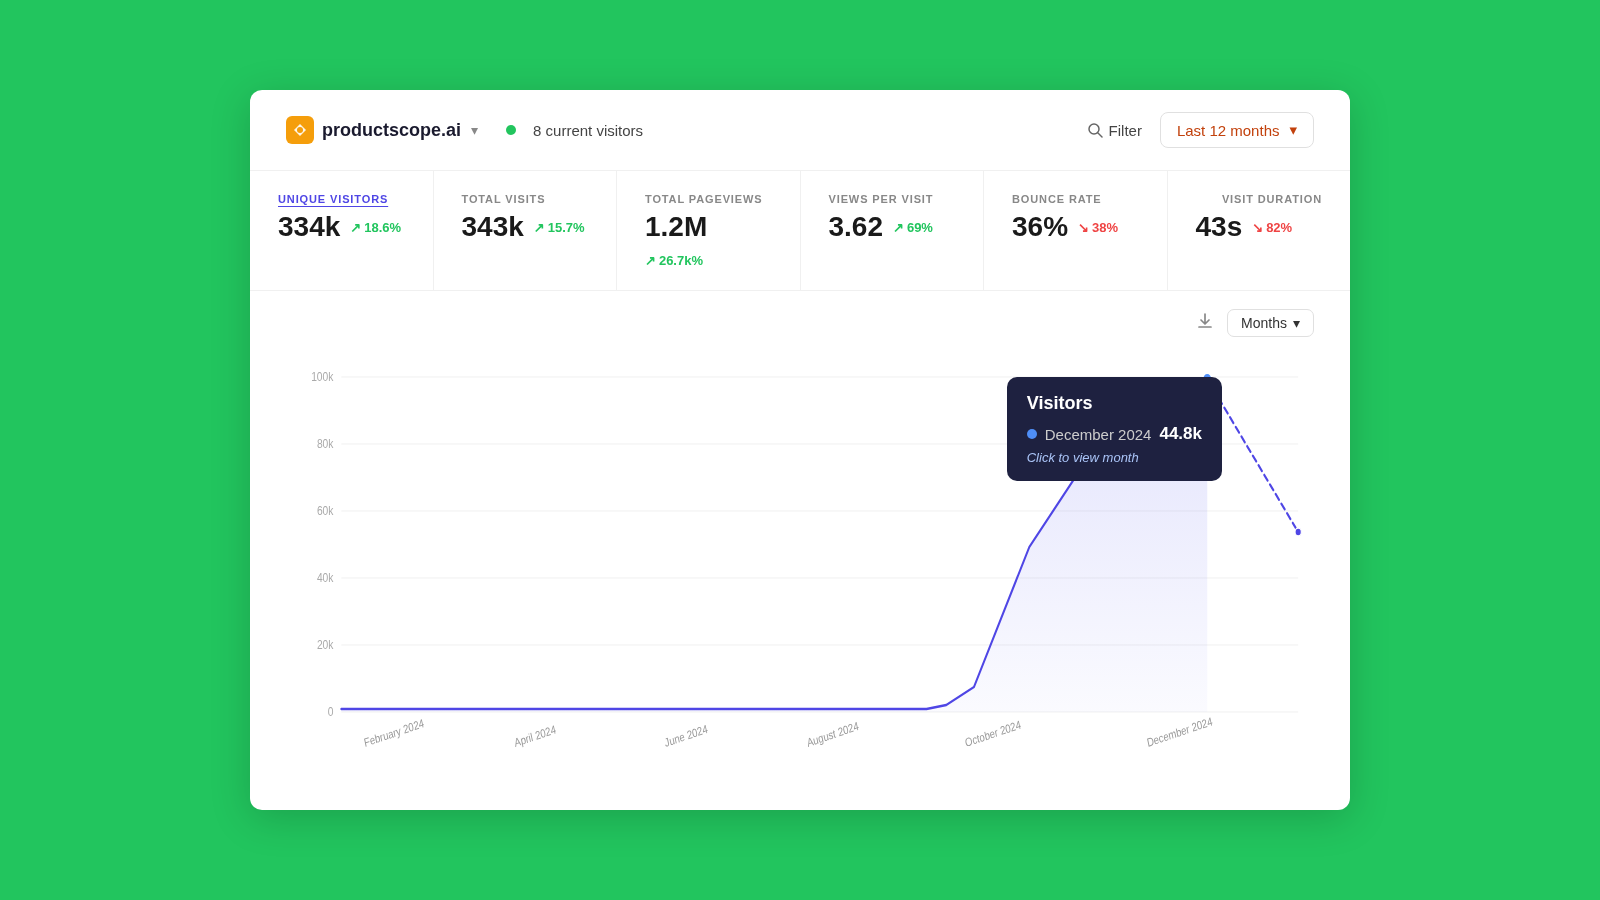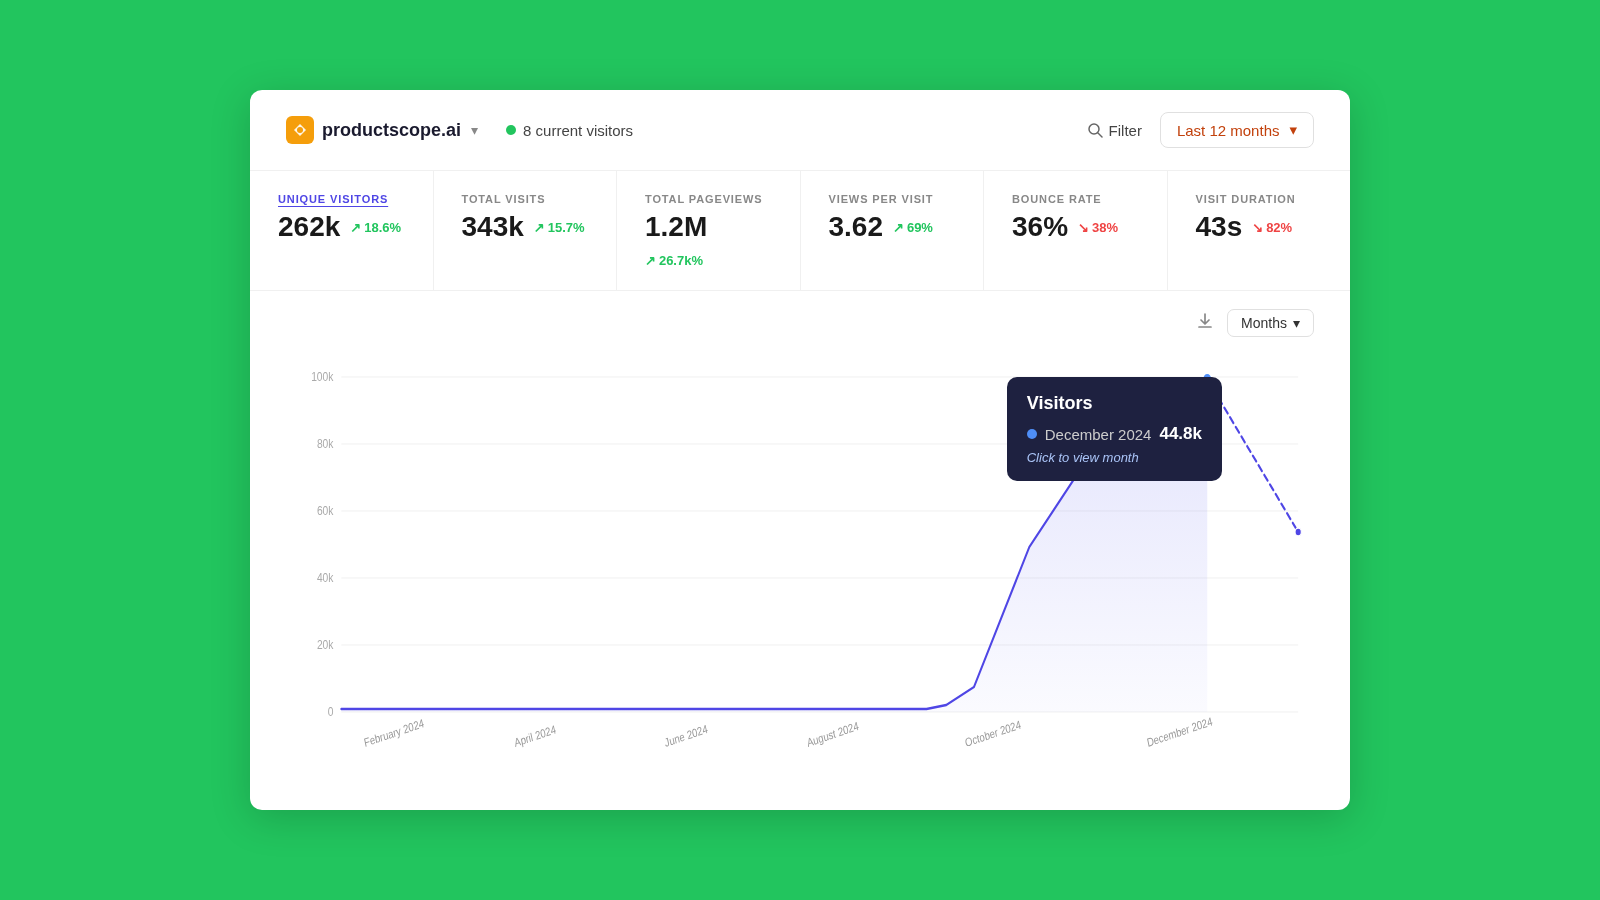--- a/index.html
+++ b/index.html
@@ -56,7 +56,7 @@
     .visitors-badge {
       display: flex;
       align-items: center;
-      gap: 7px;
+      gap: 17px;
       font-size: 15px;
       color: #444;
     }

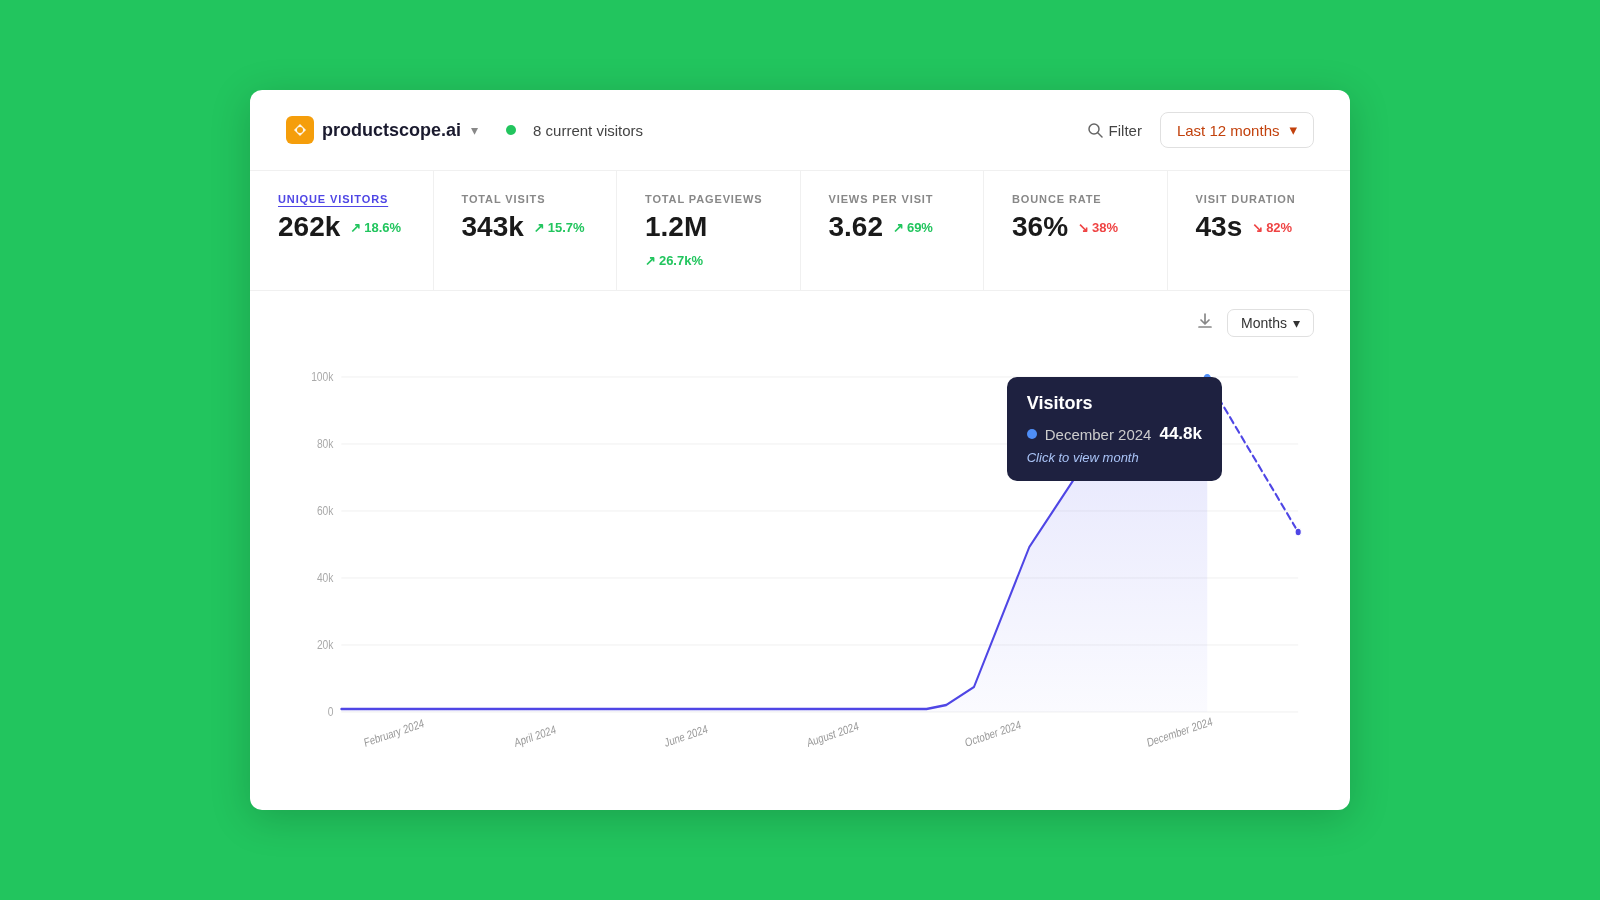--- a/index.html
+++ b/index.html
@@ -105,7 +105,7 @@
       padding: 22px 28px;
       border-right: 1px solid #f0f0f0;
     }
-    .stat-item:last-child { border-right: none; }
+    .stat-item:last-child { border-right: none; text-align: right; }
     .stat-label {
       font-size: 11px;
       font-weight: 700;

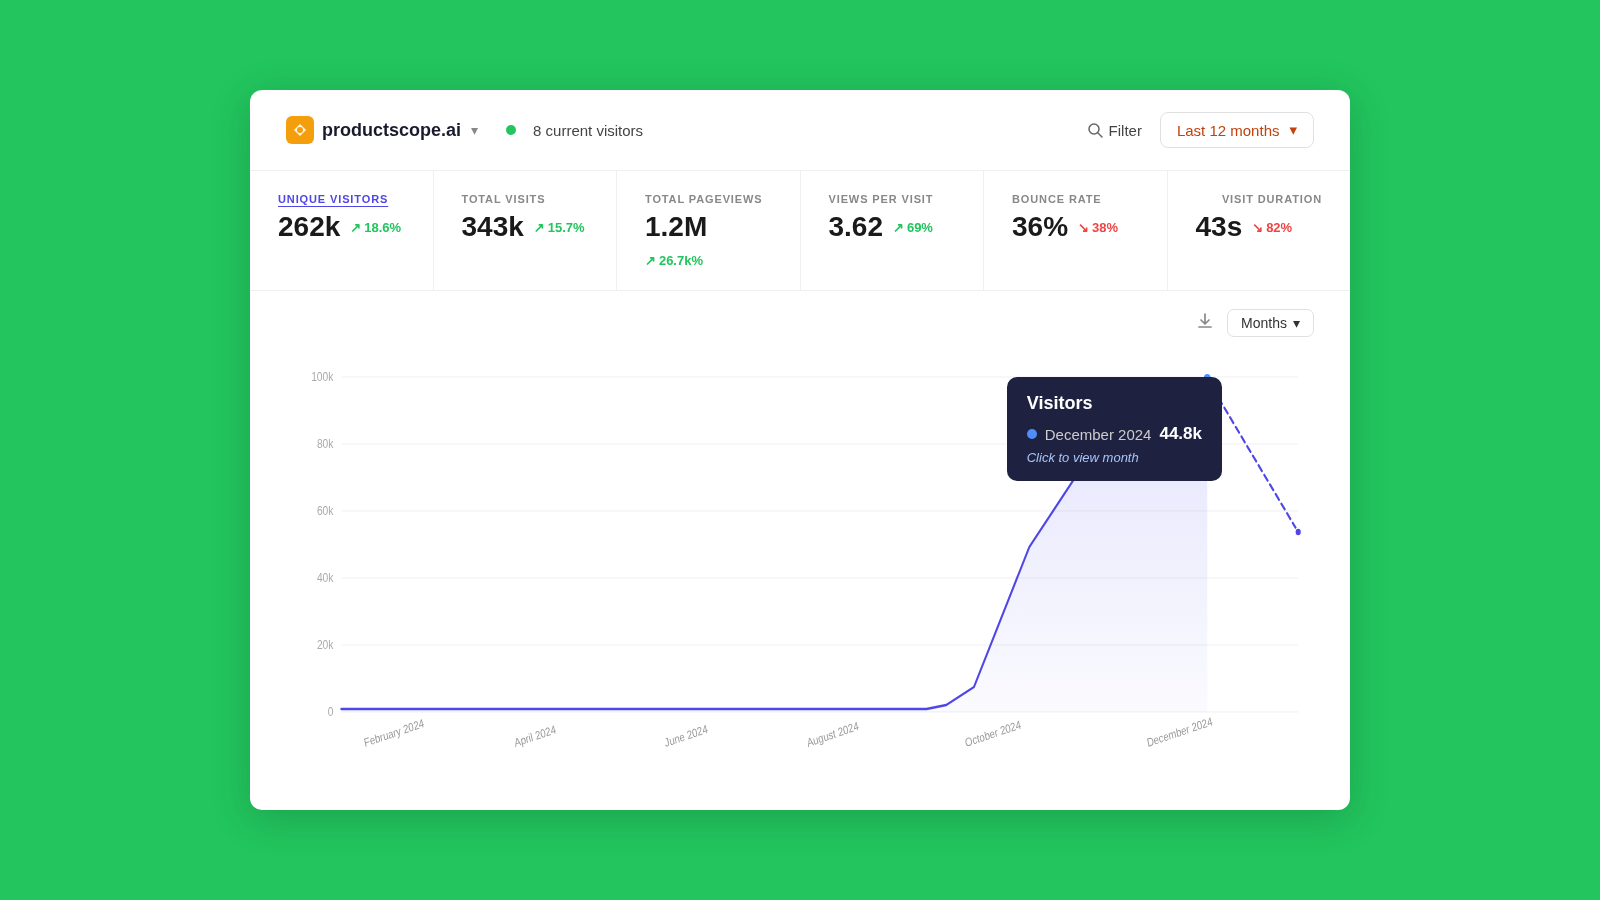--- a/index.html
+++ b/index.html
@@ -268,7 +268,7 @@
   <div class="stat-item">
         <div class="stat-label active">UNIQUE VISITORS</div>
         <div class="stat-value-row">
-          <span class="stat-value">262k</span>
+          <span class="stat-value">334k</span>
           <span class="stat-change up"><span style="color:#22c55e">↗</span> 18.6%</span>
         </div>
       </div>

